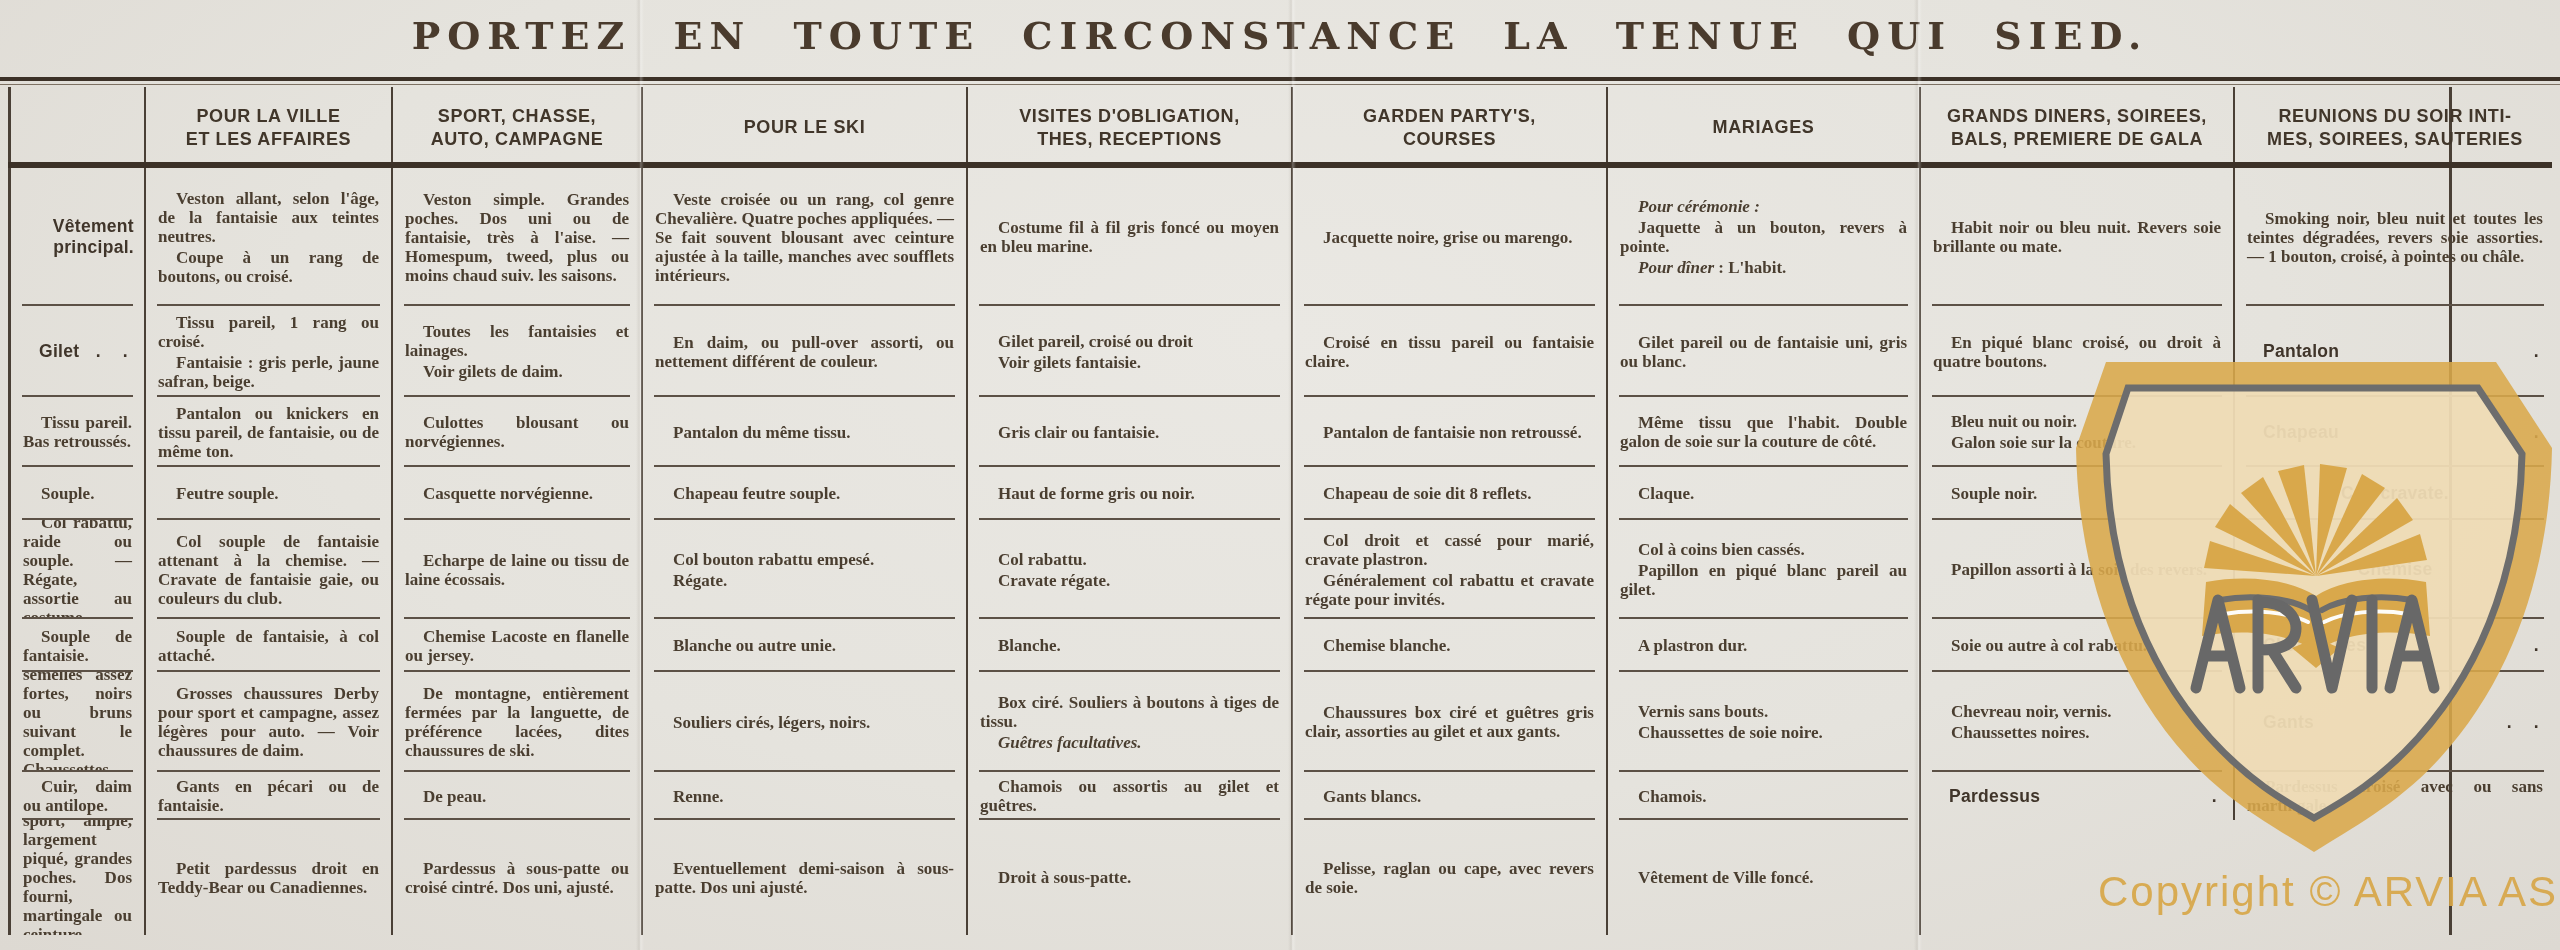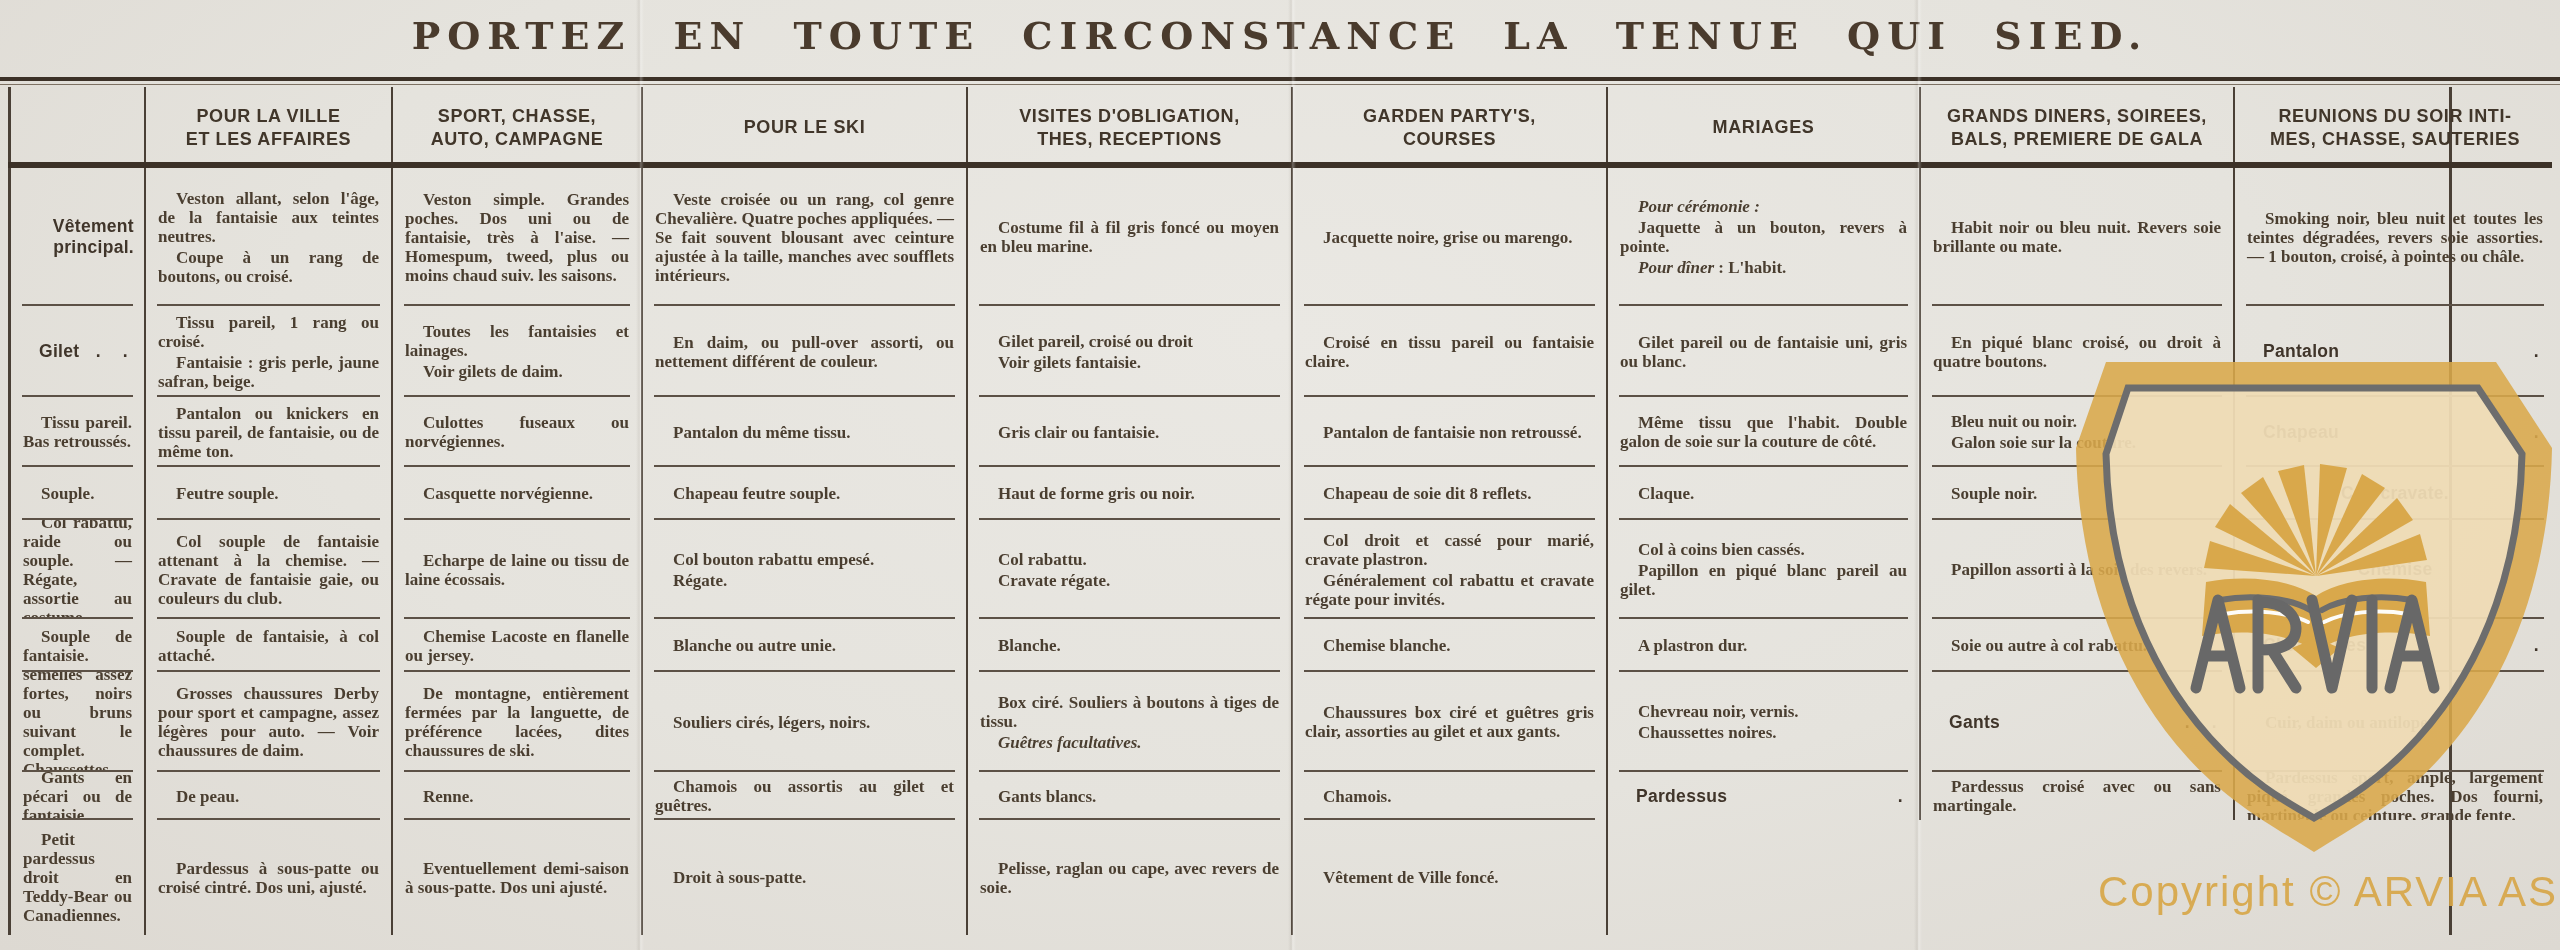--- a/index.html
+++ b/index.html
@@ -92,7 +92,7 @@
       </div>
       <div class="c h">
         <div class="hl">REUNIONS DU SOIR INTI-</div>
-        <div class="hl">MES, CHASSE, SAUTERIES</div>
+        <div class="hl">MES, SOIREES, SAUTERIES</div>
       </div>
       <div class="c lab lab0">
         <span class="lt">Vêtement principal.</span>

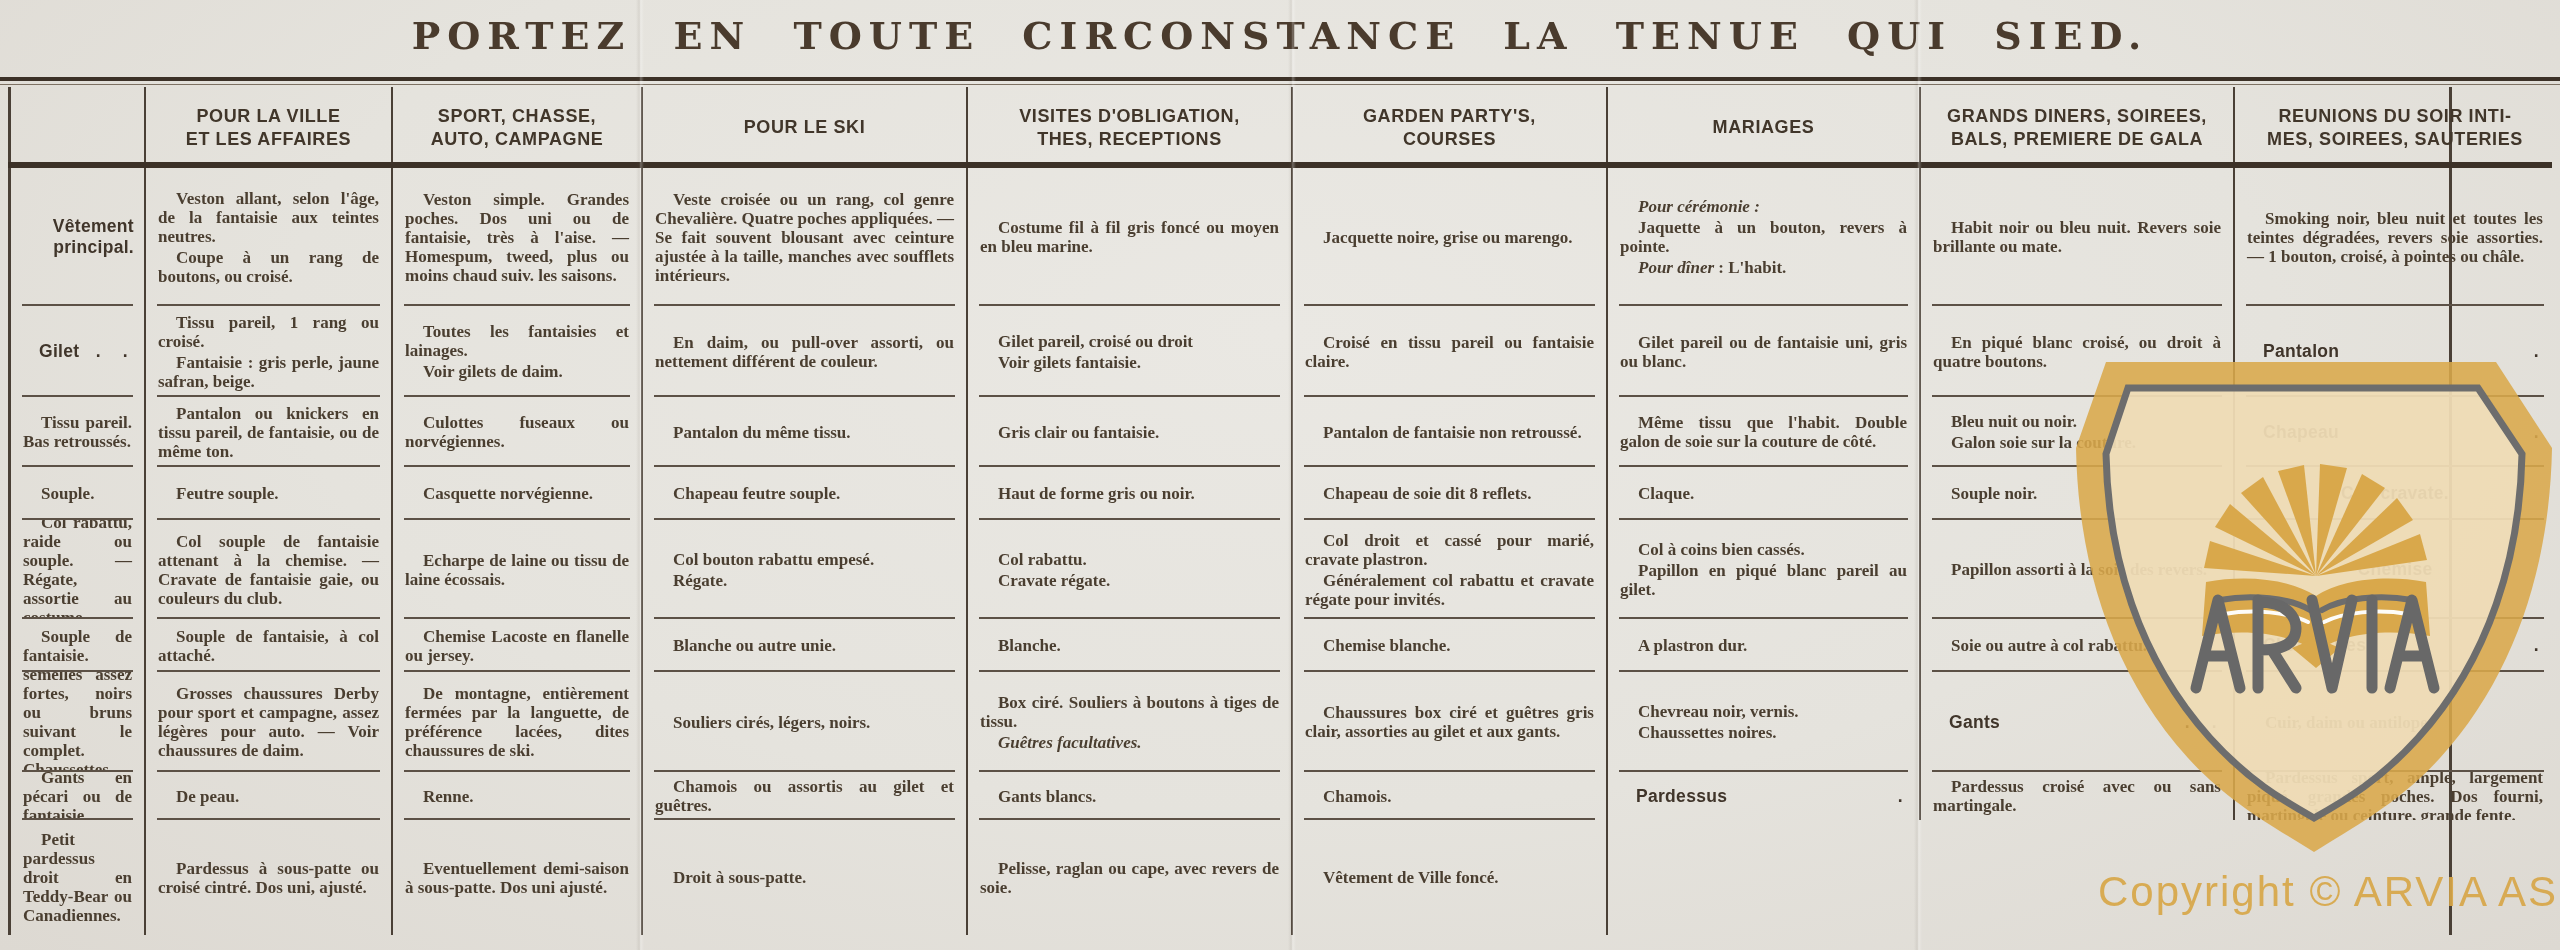--- a/index.html
+++ b/index.html
@@ -168,7 +168,7 @@
         <p class="par"><span>Pantalon ou knickers en tissu pareil, de fantaisie, ou de même ton.</span></p>
       </div>
       <div class="c d">
-        <p class="par"><span>Culottes fuseaux ou norvégiennes.</span></p>
+        <p class="par"><span>Culottes blousant ou norvégiennes.</span></p>
       </div>
       <div class="c d">
         <p class="par"><span>Pantalon du même tissu.</span></p>

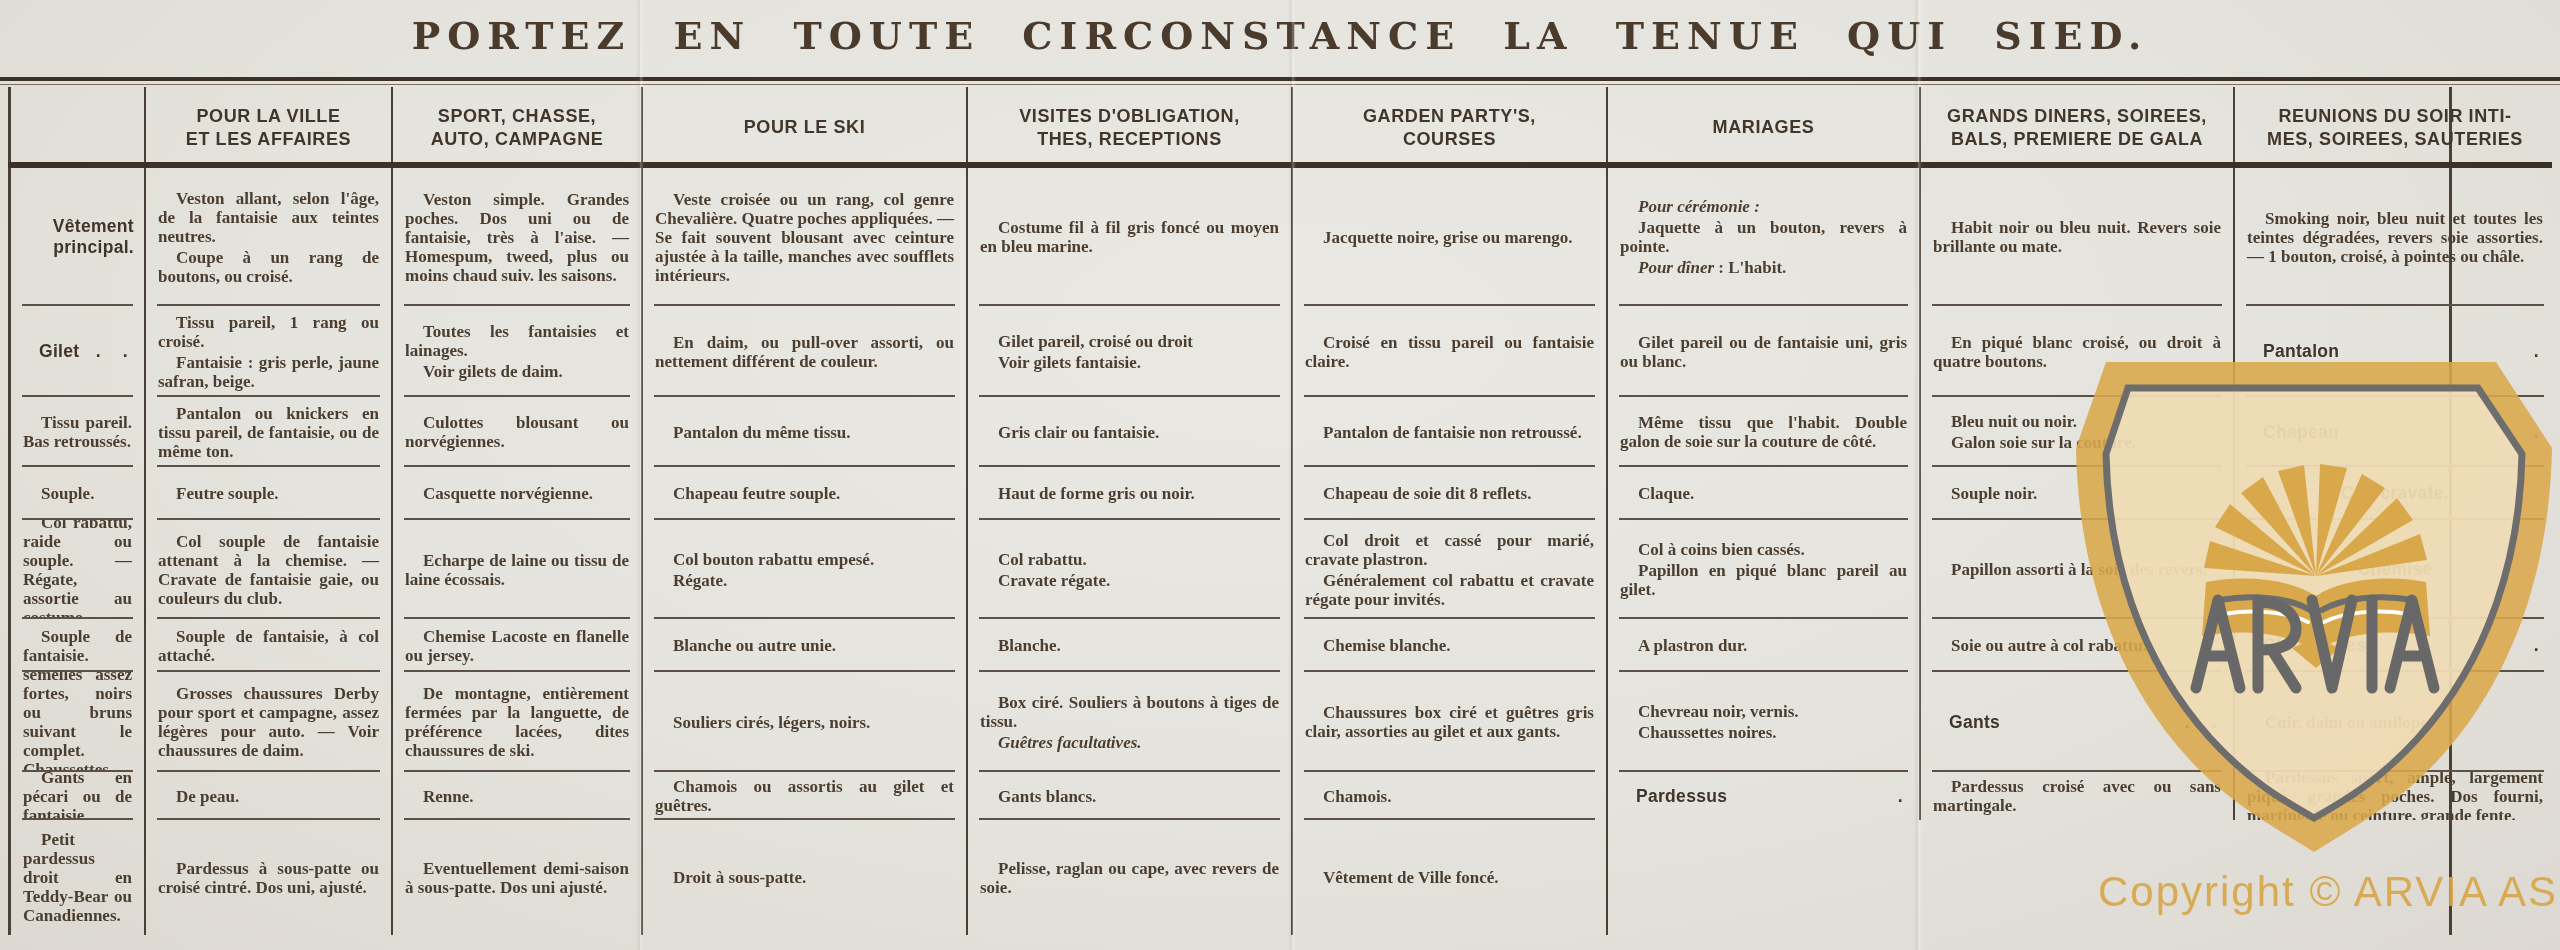--- a/index.html
+++ b/index.html
@@ -300,6 +300,10 @@
         <p class="par"><span>Chaussures box ciré et guêtres gris clair, assorties au gilet et aux gants.</span></p>
       </div>
       <div class="c d">
+        <p class="par"><span>Vernis sans bouts.</span></p>
+        <p class="par"><span>Chaussettes de soie noire.</span></p>
+      </div>
+      <div class="c d">
         <p class="par"><span>Chevreau noir, vernis.</span></p>
         <p class="par"><span>Chaussettes noires.</span></p>
       </div>

